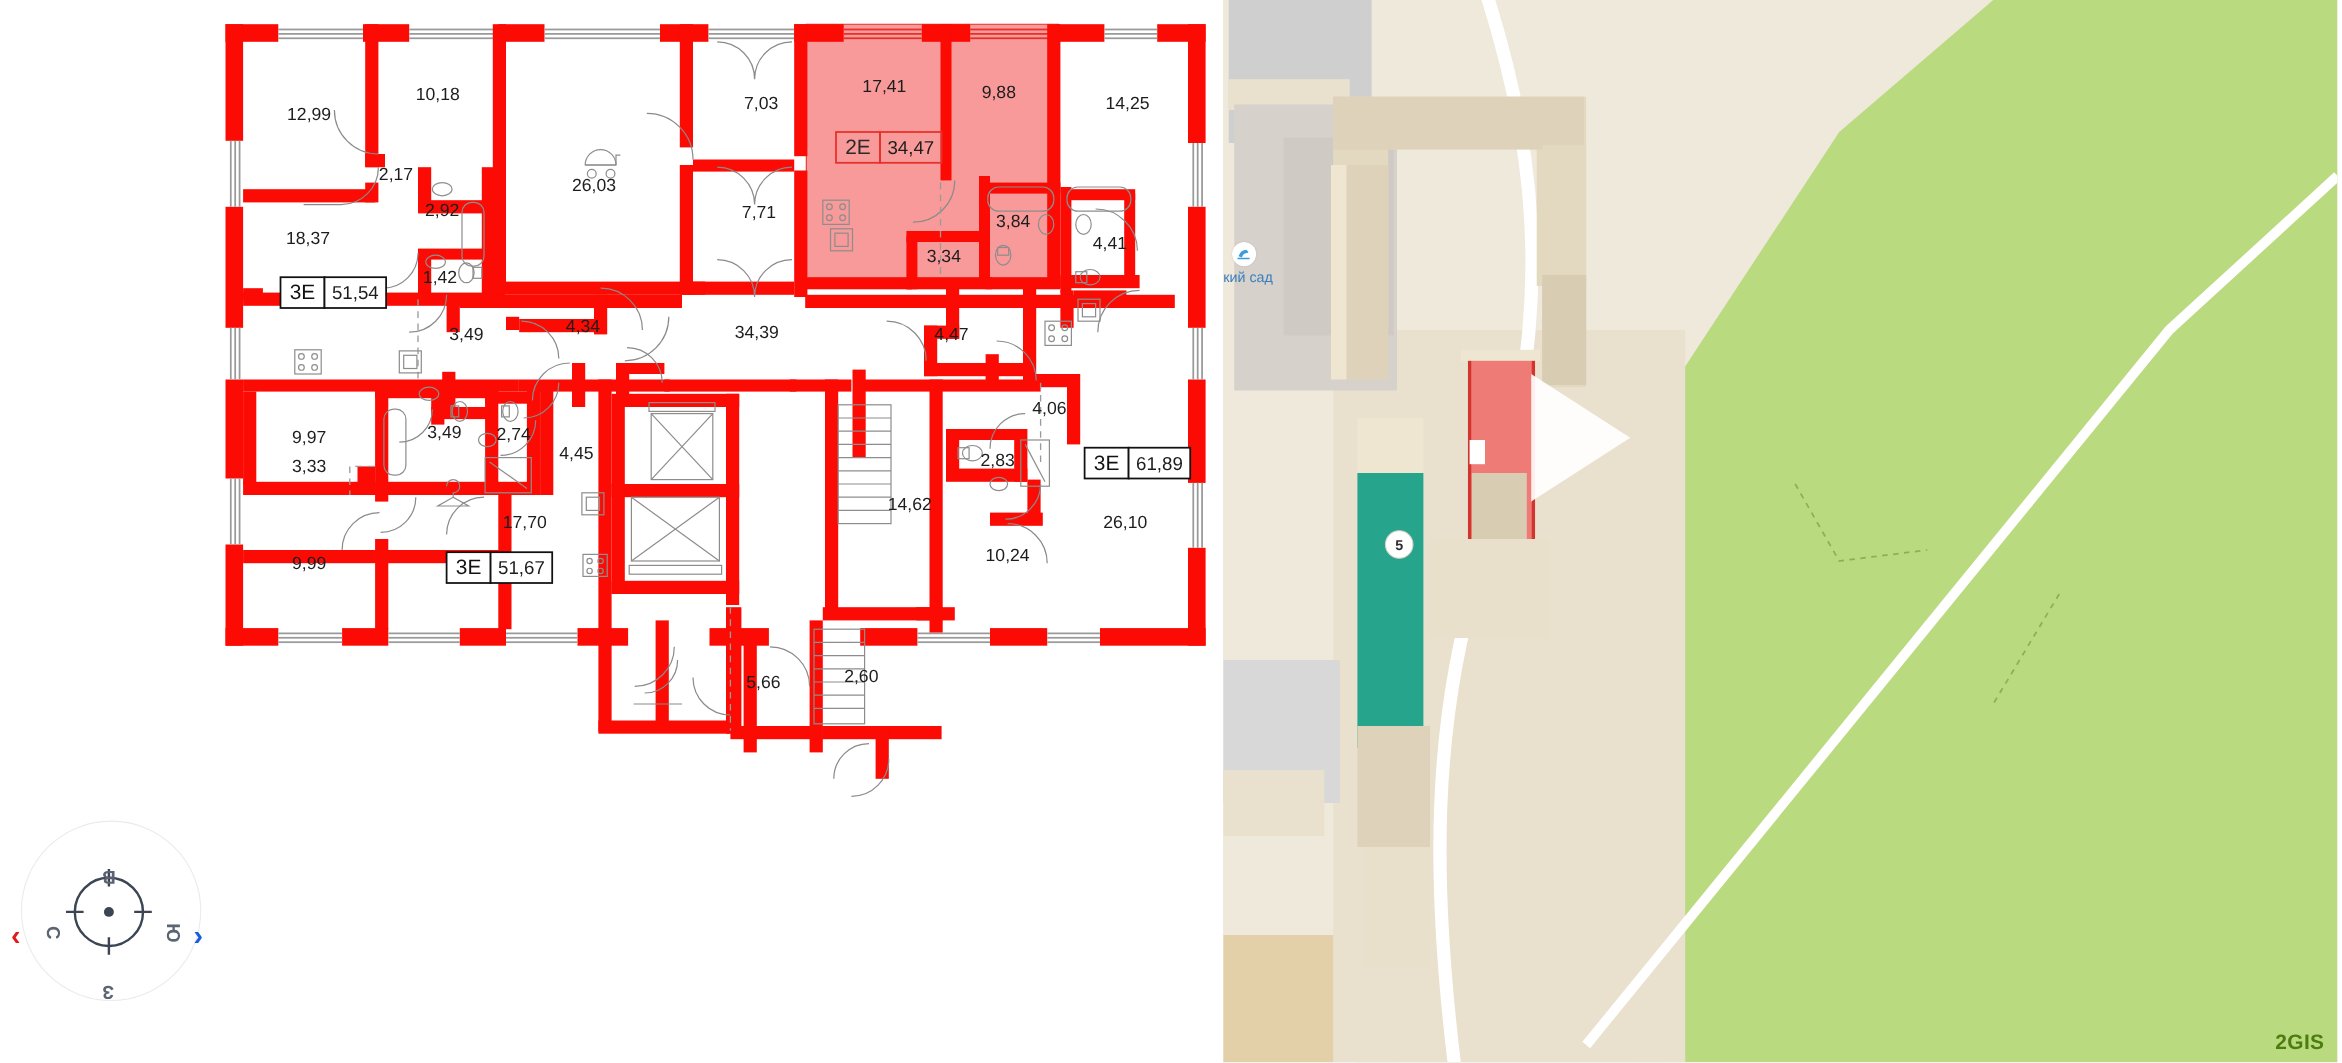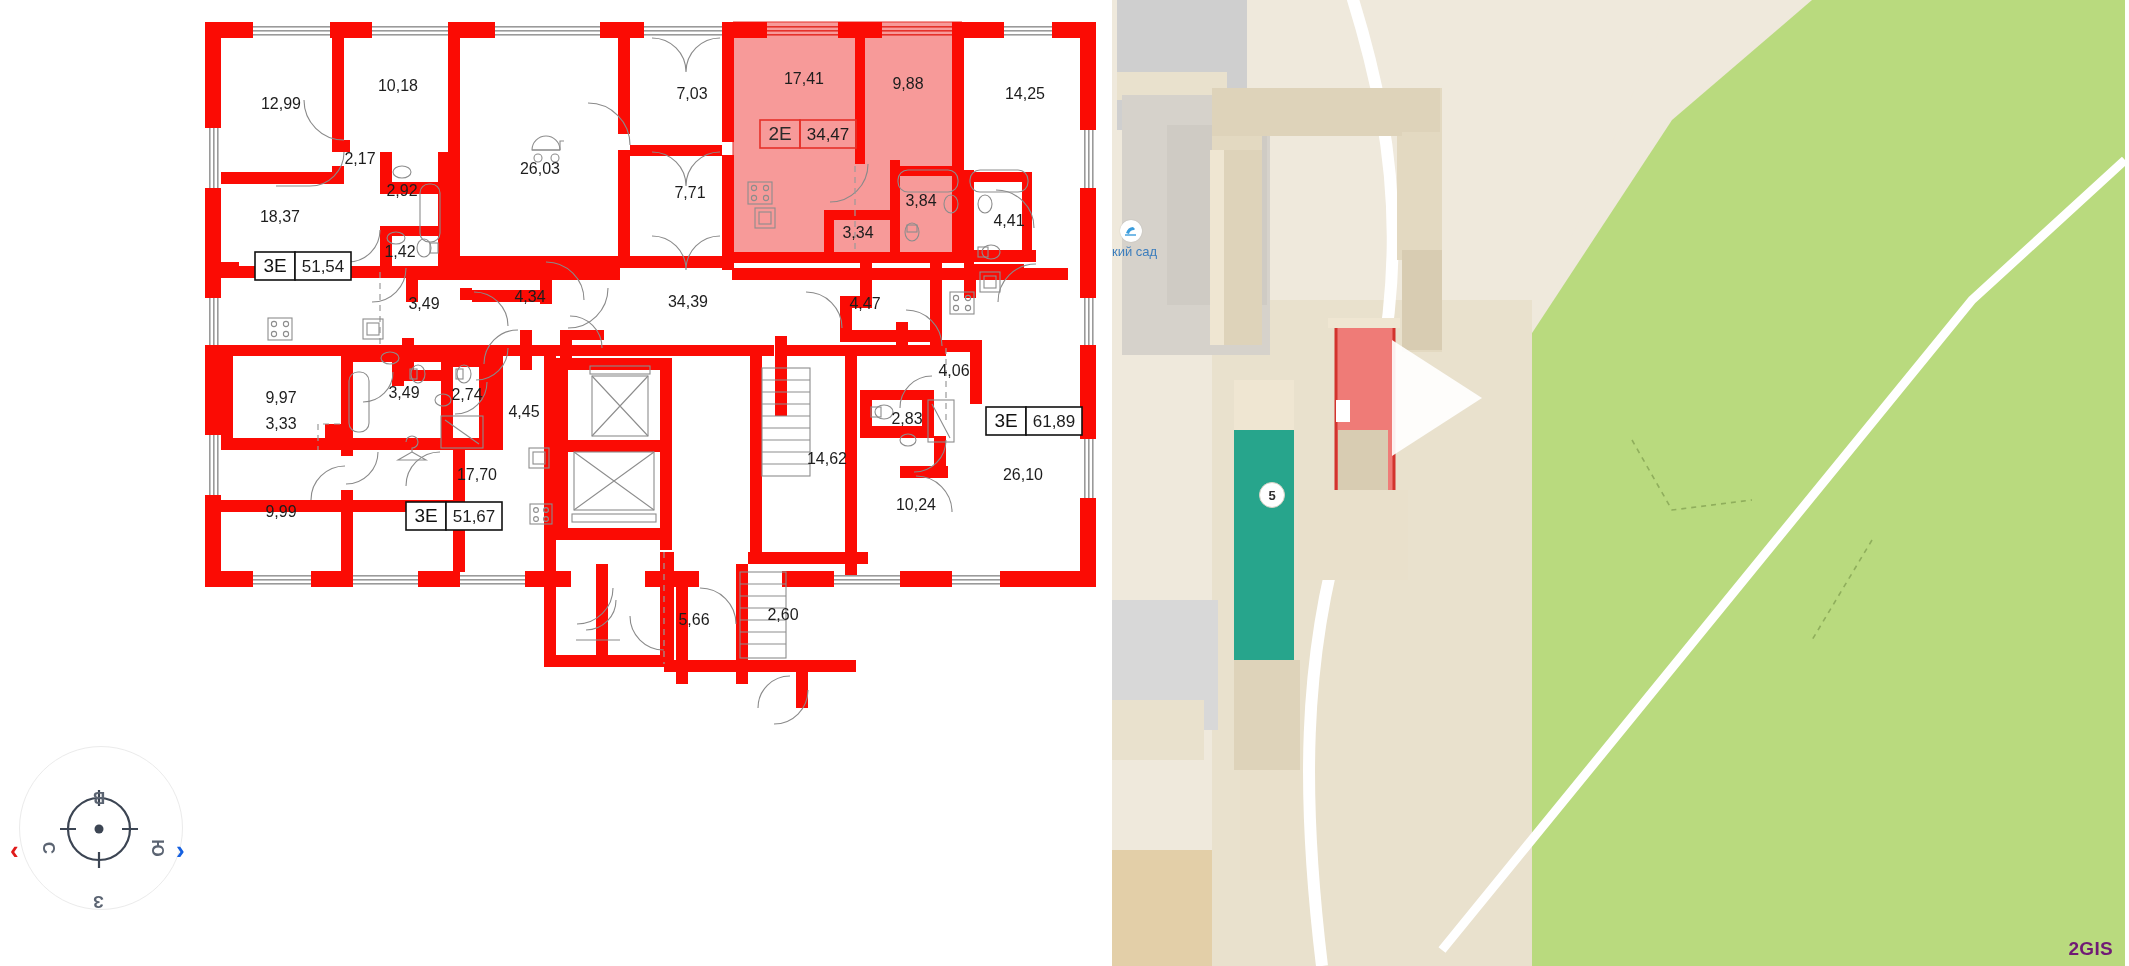--- a/index.html
+++ b/index.html
@@ -28,7 +28,7 @@
   .gis-logo {
     position:absolute; right:12px; bottom:6px;
     font-family:"Liberation Sans", sans-serif;
-    font-size:19px; font-weight:bold; color:#701a75;
+    font-size:19px; font-weight:bold; color:#4d7c0f;
     letter-spacing:0.3px;
   }
 

